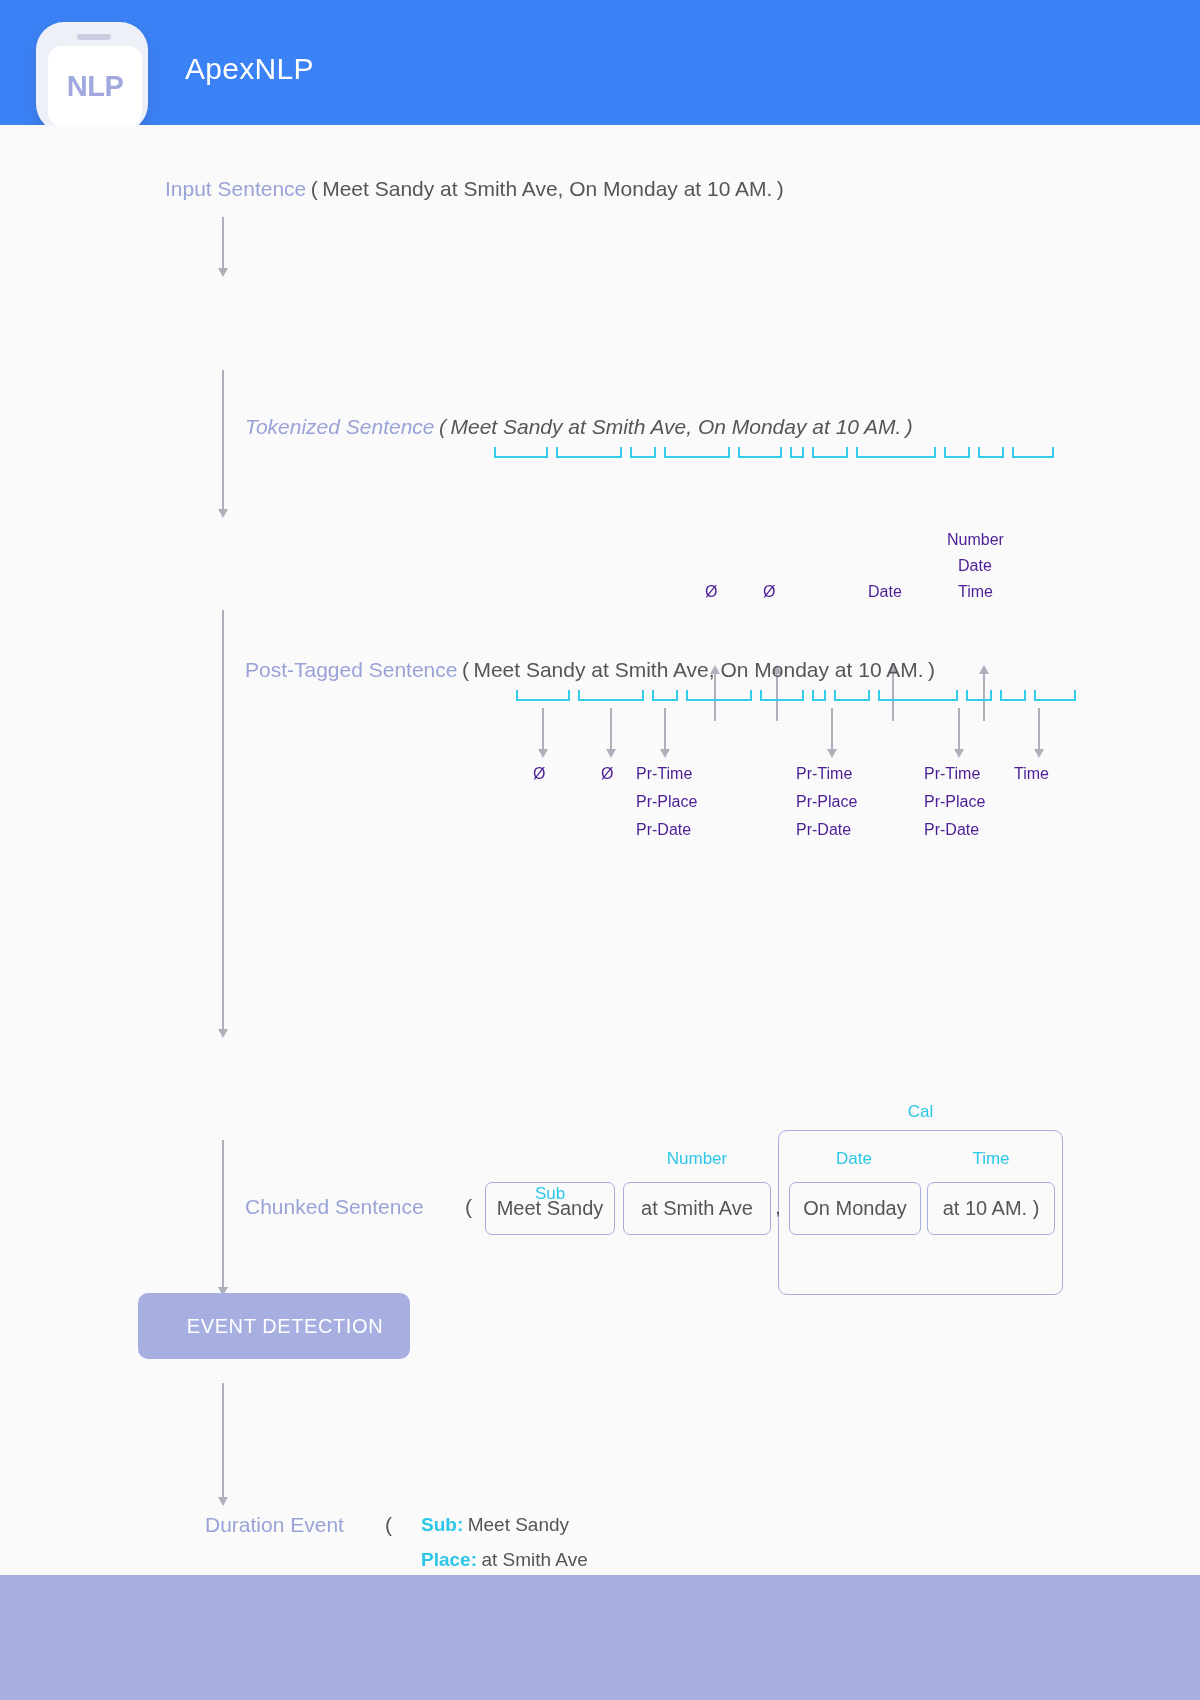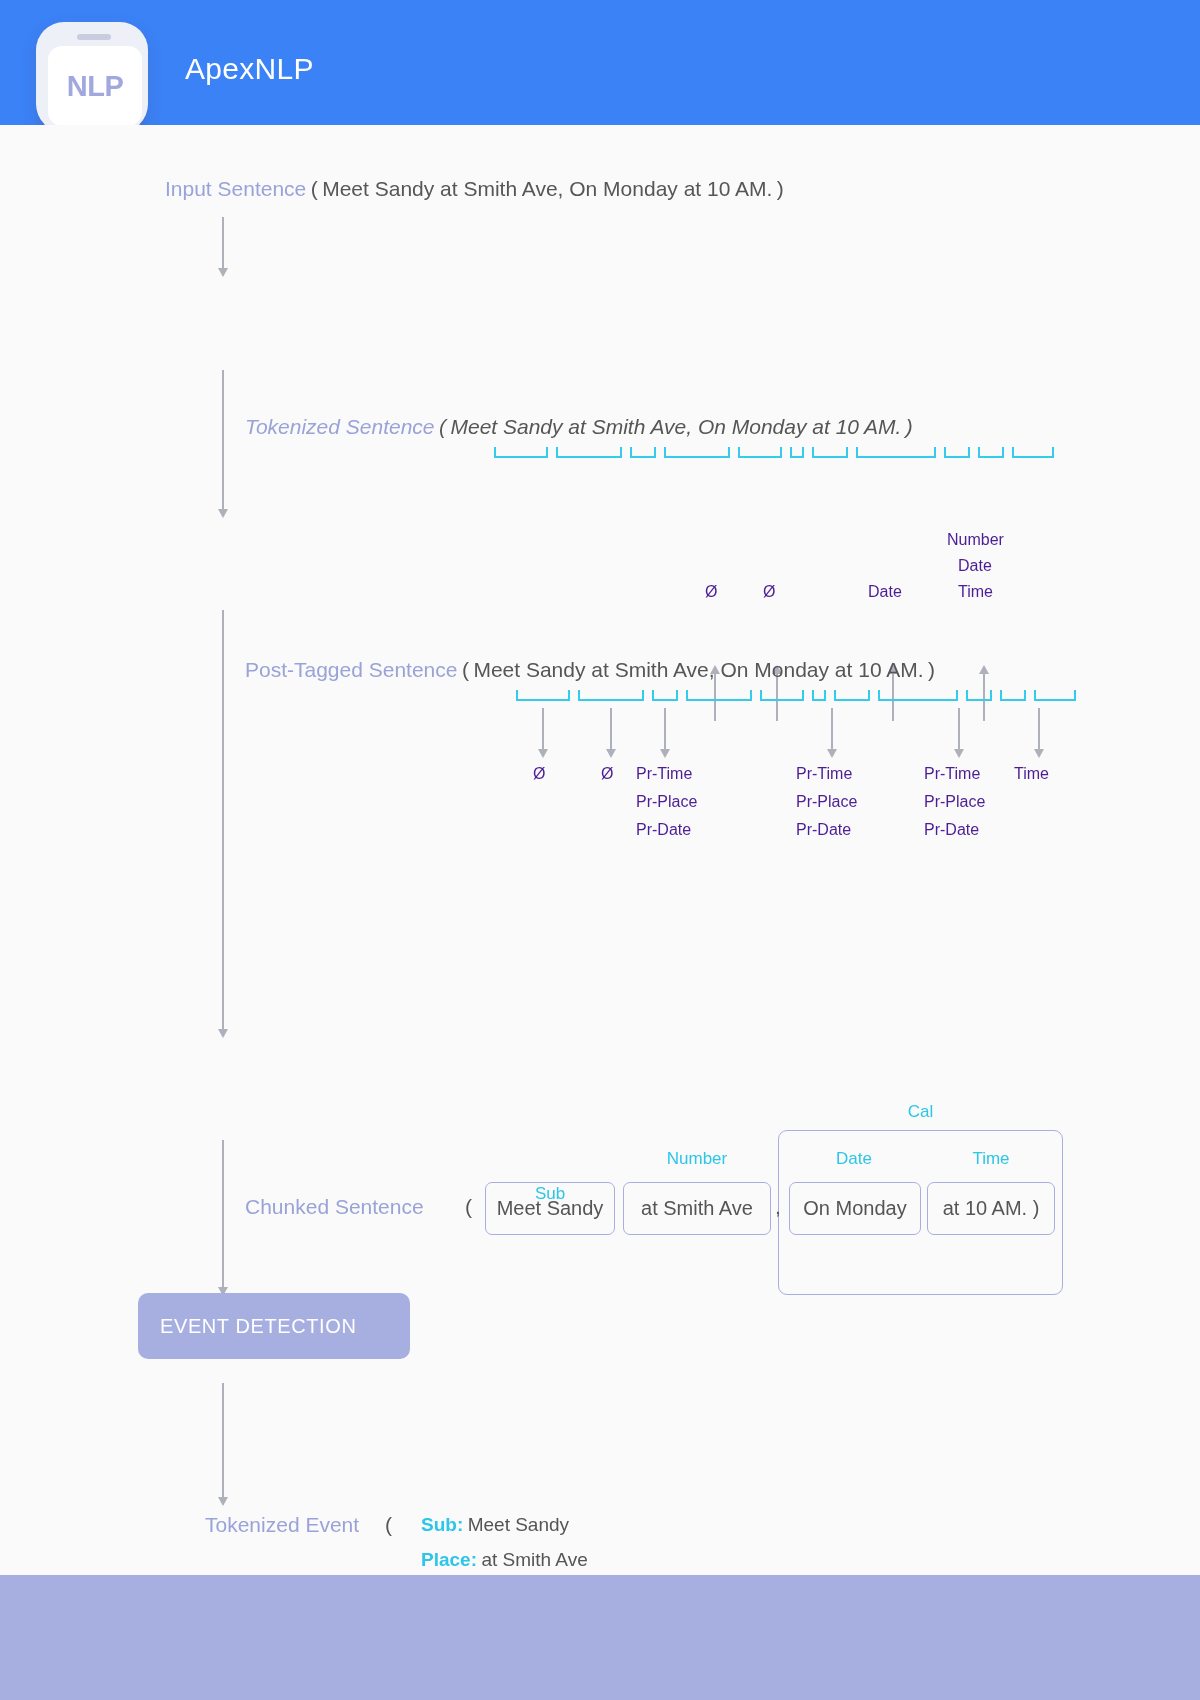--- a/index.html
+++ b/index.html
@@ -332,7 +332,7 @@
   <div class="chunk-label" style="left:927px; top:1024px; width:128px;">Time</div>
   <div class="chunk-box" style="left:927px; top:1057px; width:128px; height:53px;">at 10 AM. )</div>
 
-  <div class="stage-box" style="left:138px; top:1168px;">
+  <div class="stage-box" style="left:138px; top:1168px;justify-content:center;">
     <span>EVENT DETECTION</span>
   </div>
 

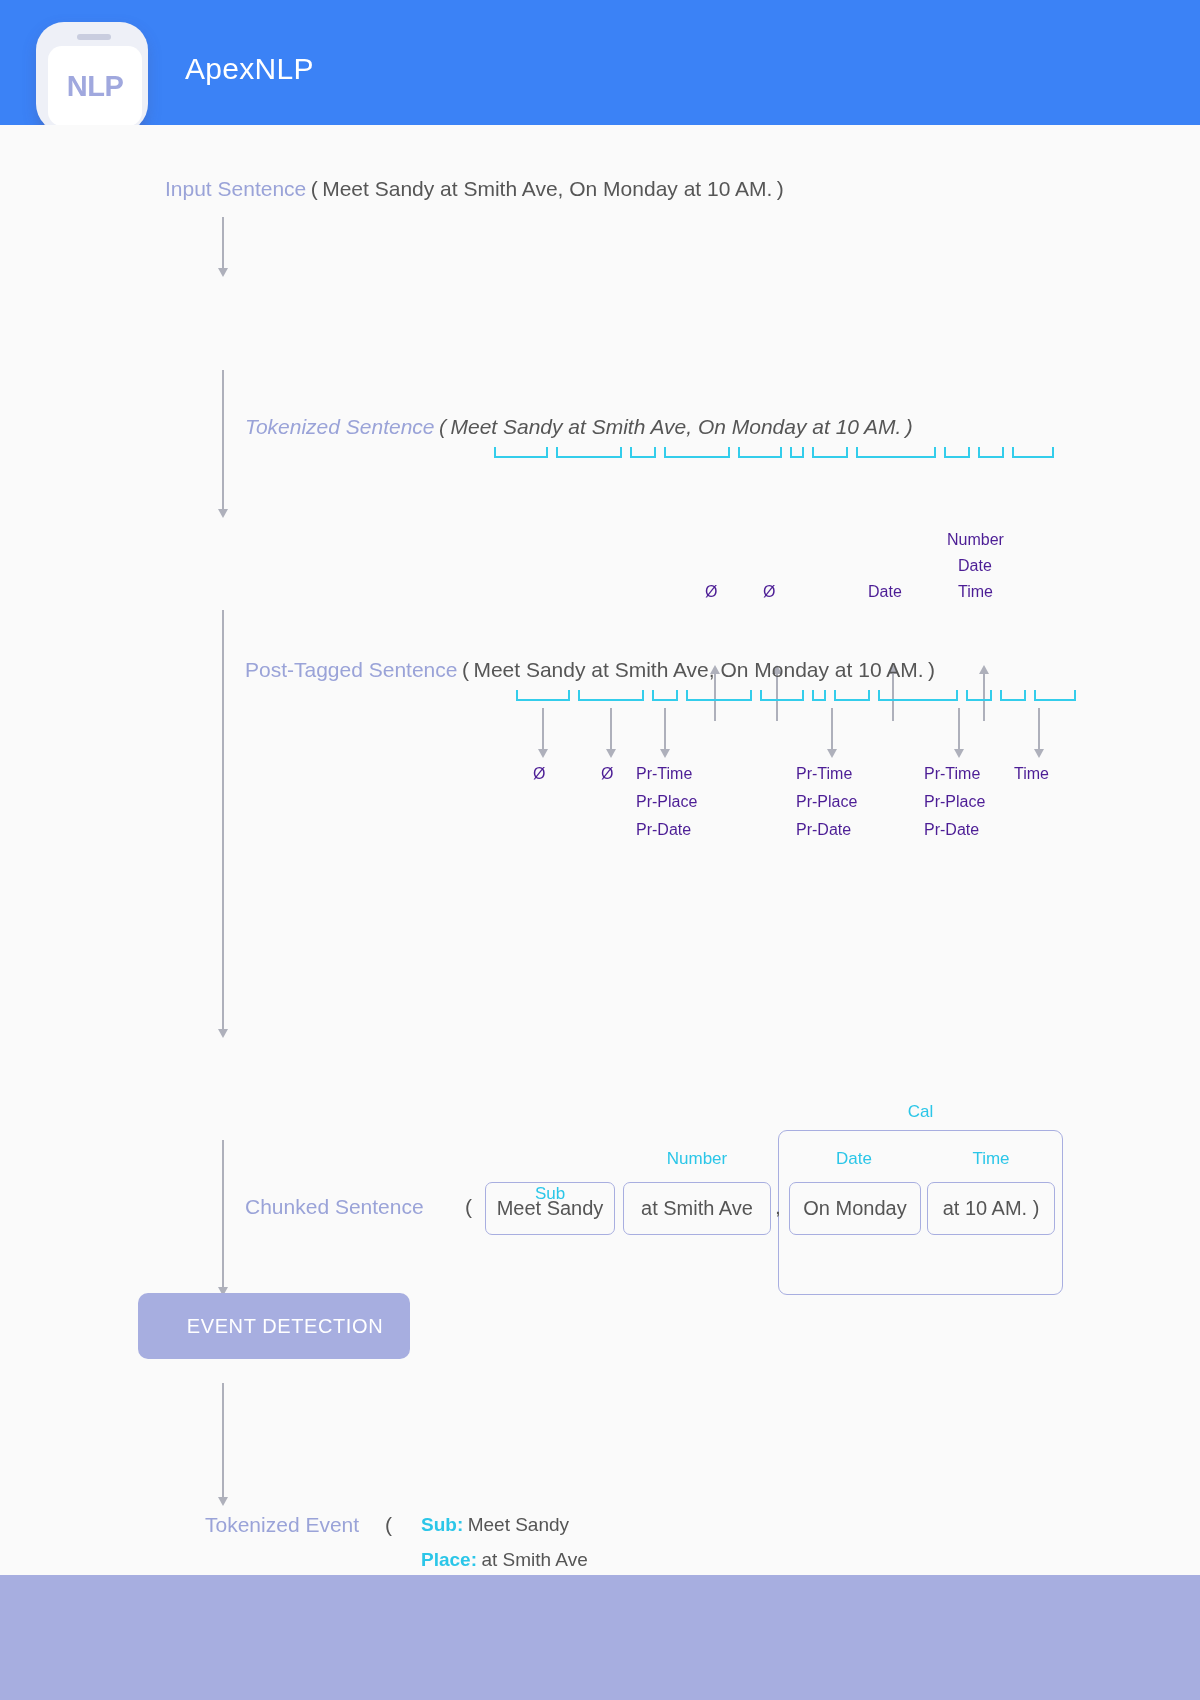--- a/index.html
+++ b/index.html
@@ -338,7 +338,7 @@
 
   <div class="arrow-down" style="left:222px; top:1258px; height:115px;"></div>
 
-  <div class="abs flow-label" style="left:205px; top:1388px;">Tokenized Event</div>
+  <div class="abs flow-label" style="left:205px; top:1388px;">Duration Event</div>
   <div class="abs flow-text" style="left:385px; top:1388px;">(</div>
 
   <div>

